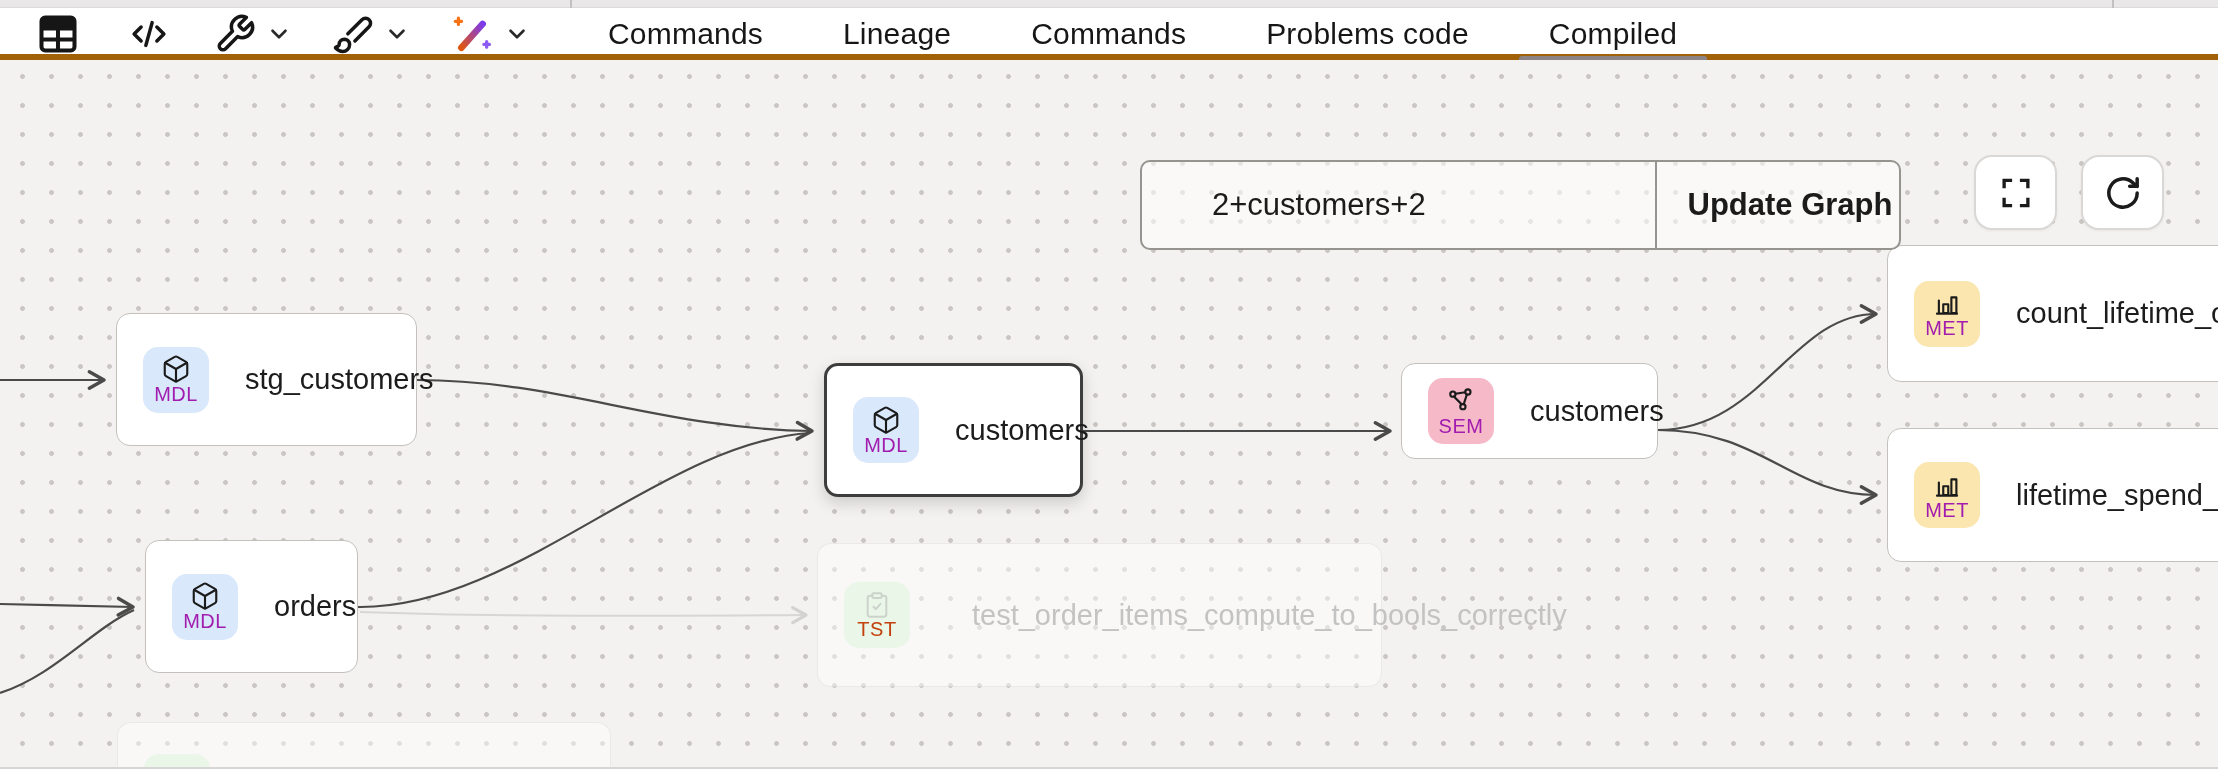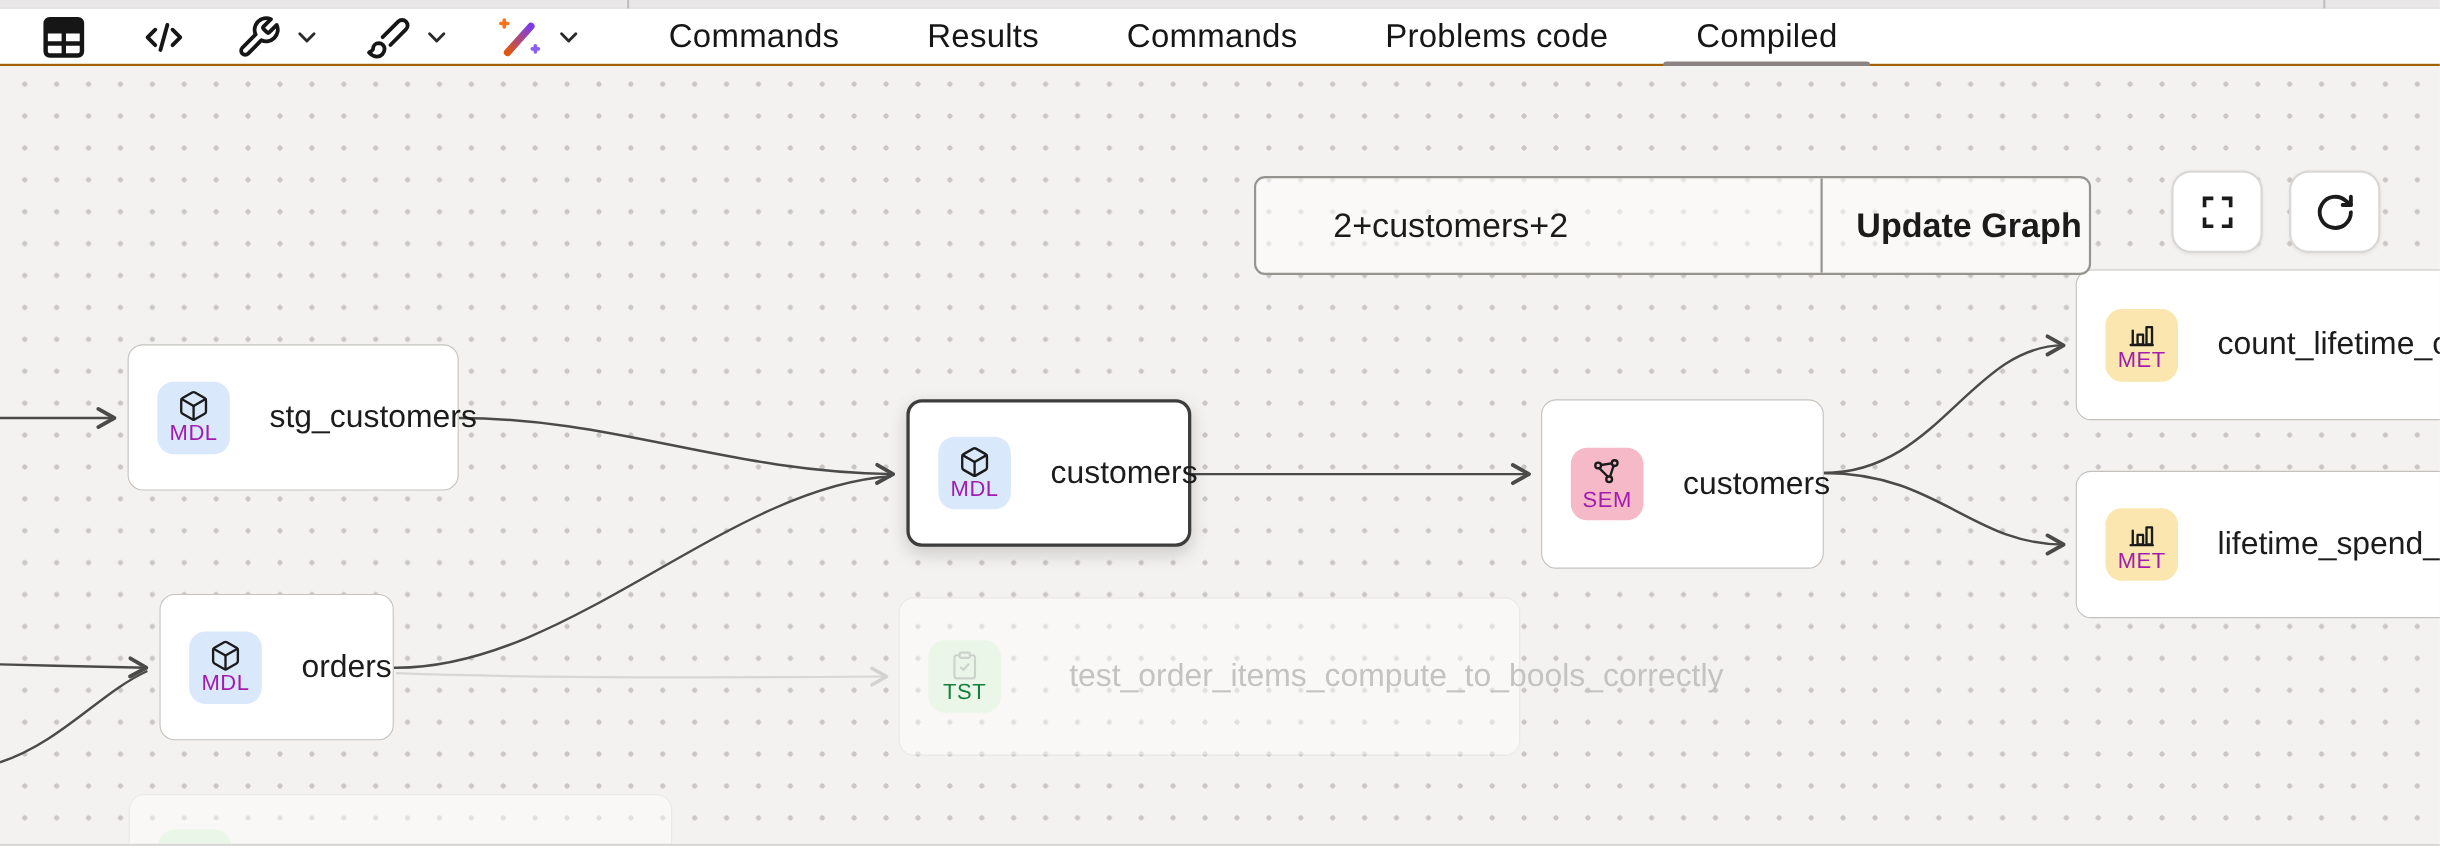--- a/index.html
+++ b/index.html
@@ -13,7 +13,7 @@
 
   
   .toolbar { position:absolute; left:0; top:8px; width:2218px; height:52px;
-             background:#fff; border-bottom:2px solid #a16207;
+             background:#fff; border-bottom:6px solid #a16207;
              display:flex; align-items:center; }
   .icon-group { position:absolute; left:36px; top:0; height:52px;
                 display:flex; align-items:center; }

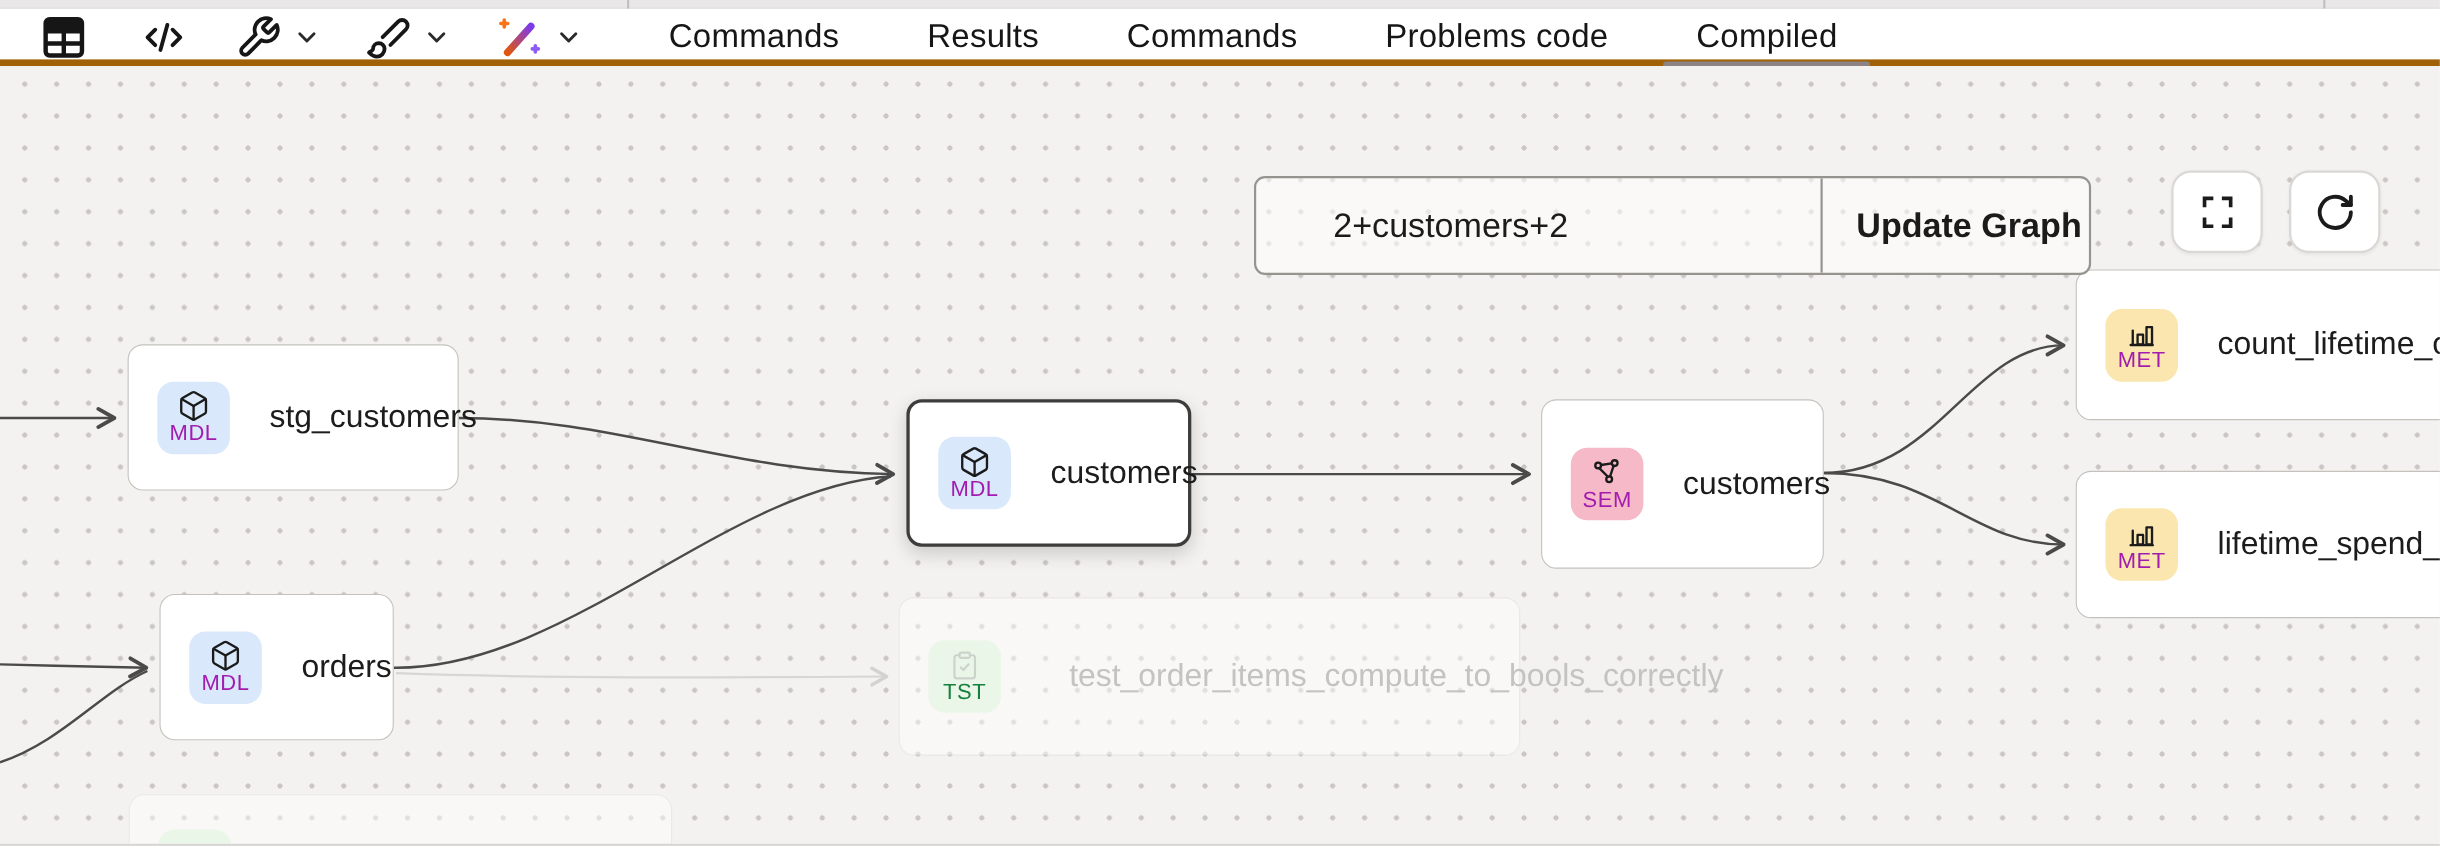--- a/index.html
+++ b/index.html
@@ -152,7 +152,7 @@
 
   <div class="tabs">
     <div class="tab">Commands</div>
-    <div class="tab">Results</div>
+    <div class="tab">Lineage</div>
     <div class="tab">Commands</div>
     <div class="tab">Problems code</div>
     <div class="tab active">Compiled</div>

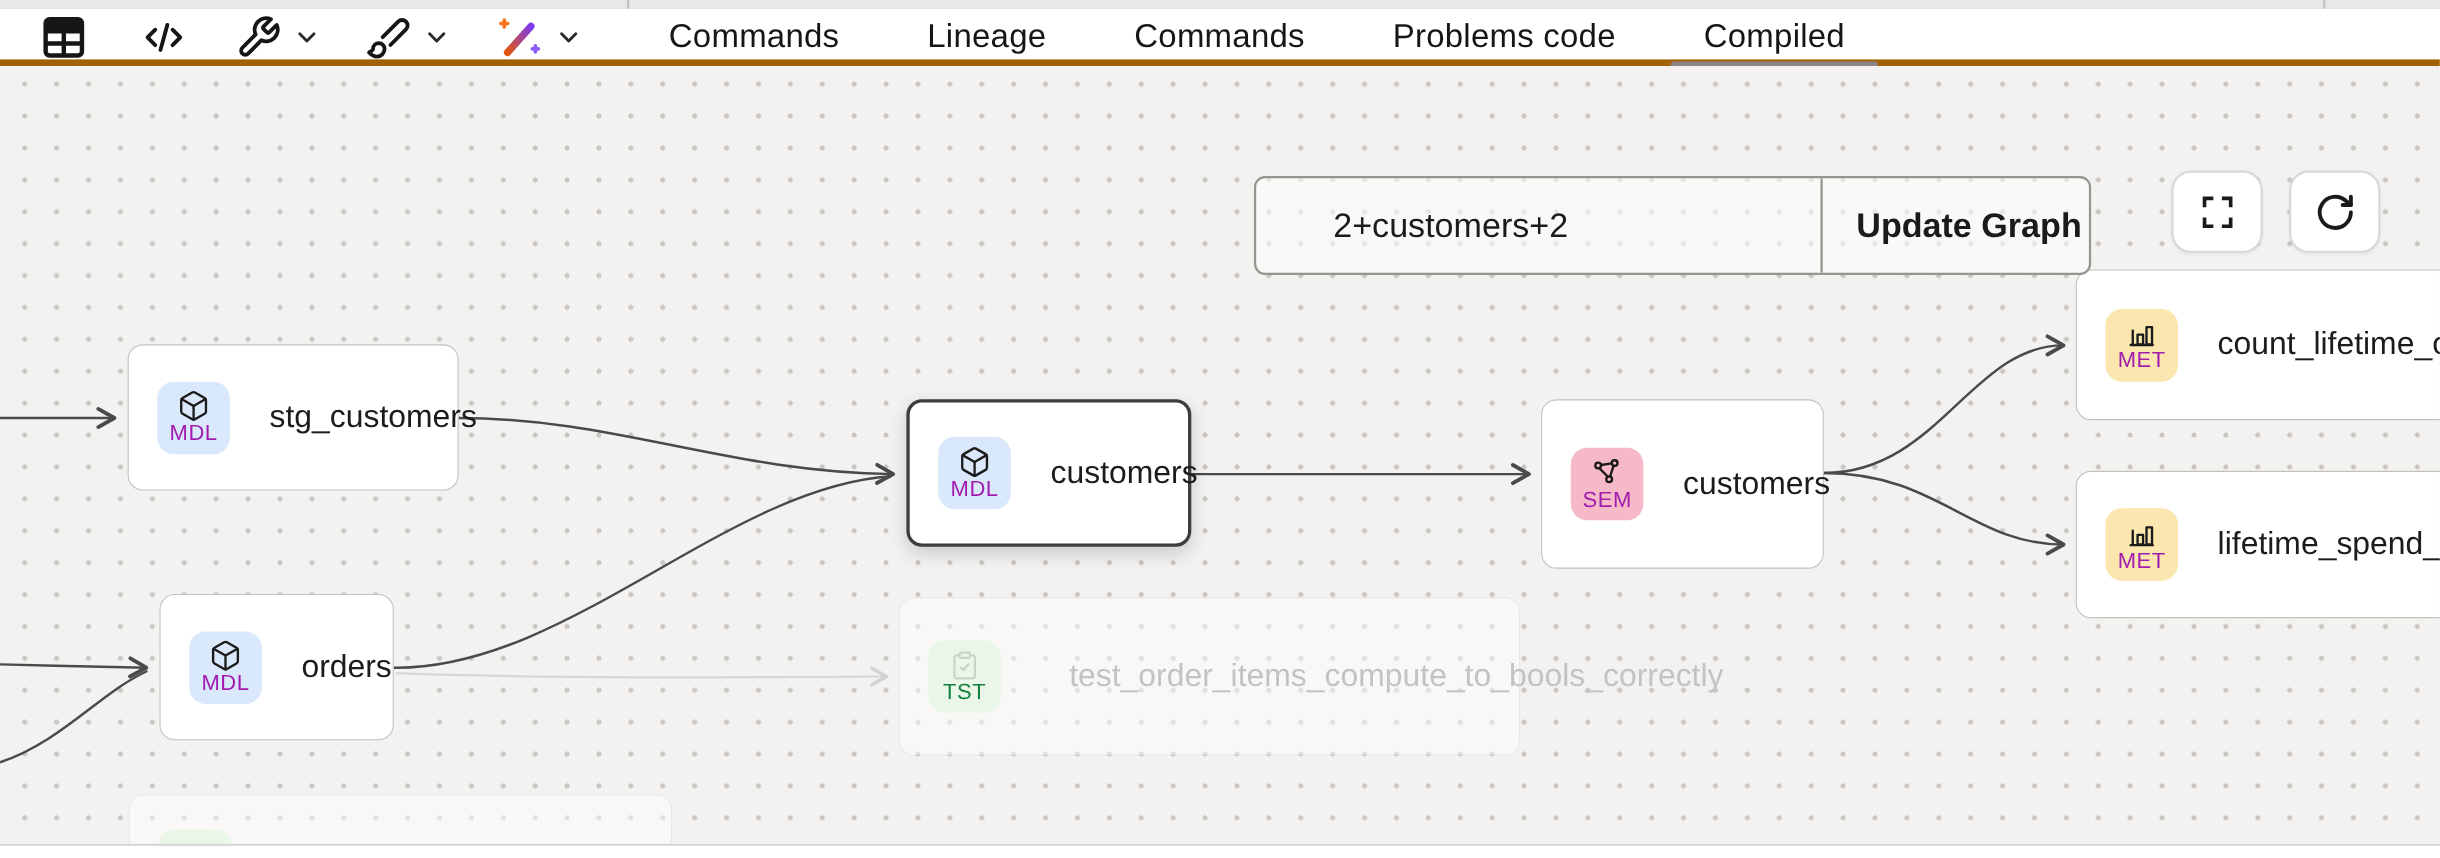--- a/index.html
+++ b/index.html
@@ -221,7 +221,7 @@
     <div class="label">customers</div>
   </div>
 
-  <div class="node" style="left:1401px; top:303px; width:257px; height:154px;">
+  <div class="node" style="left:1401px; top:303px; width:257px; height:96px;">
     <div class="badge sem">
       <svg width="30" height="30" viewBox="0 0 24 24" fill="none" stroke="#1b1b1b" stroke-width="1.7" stroke-linecap="round" stroke-linejoin="round">
         <circle cx="5.5" cy="6.5" r="2.1"></circle>

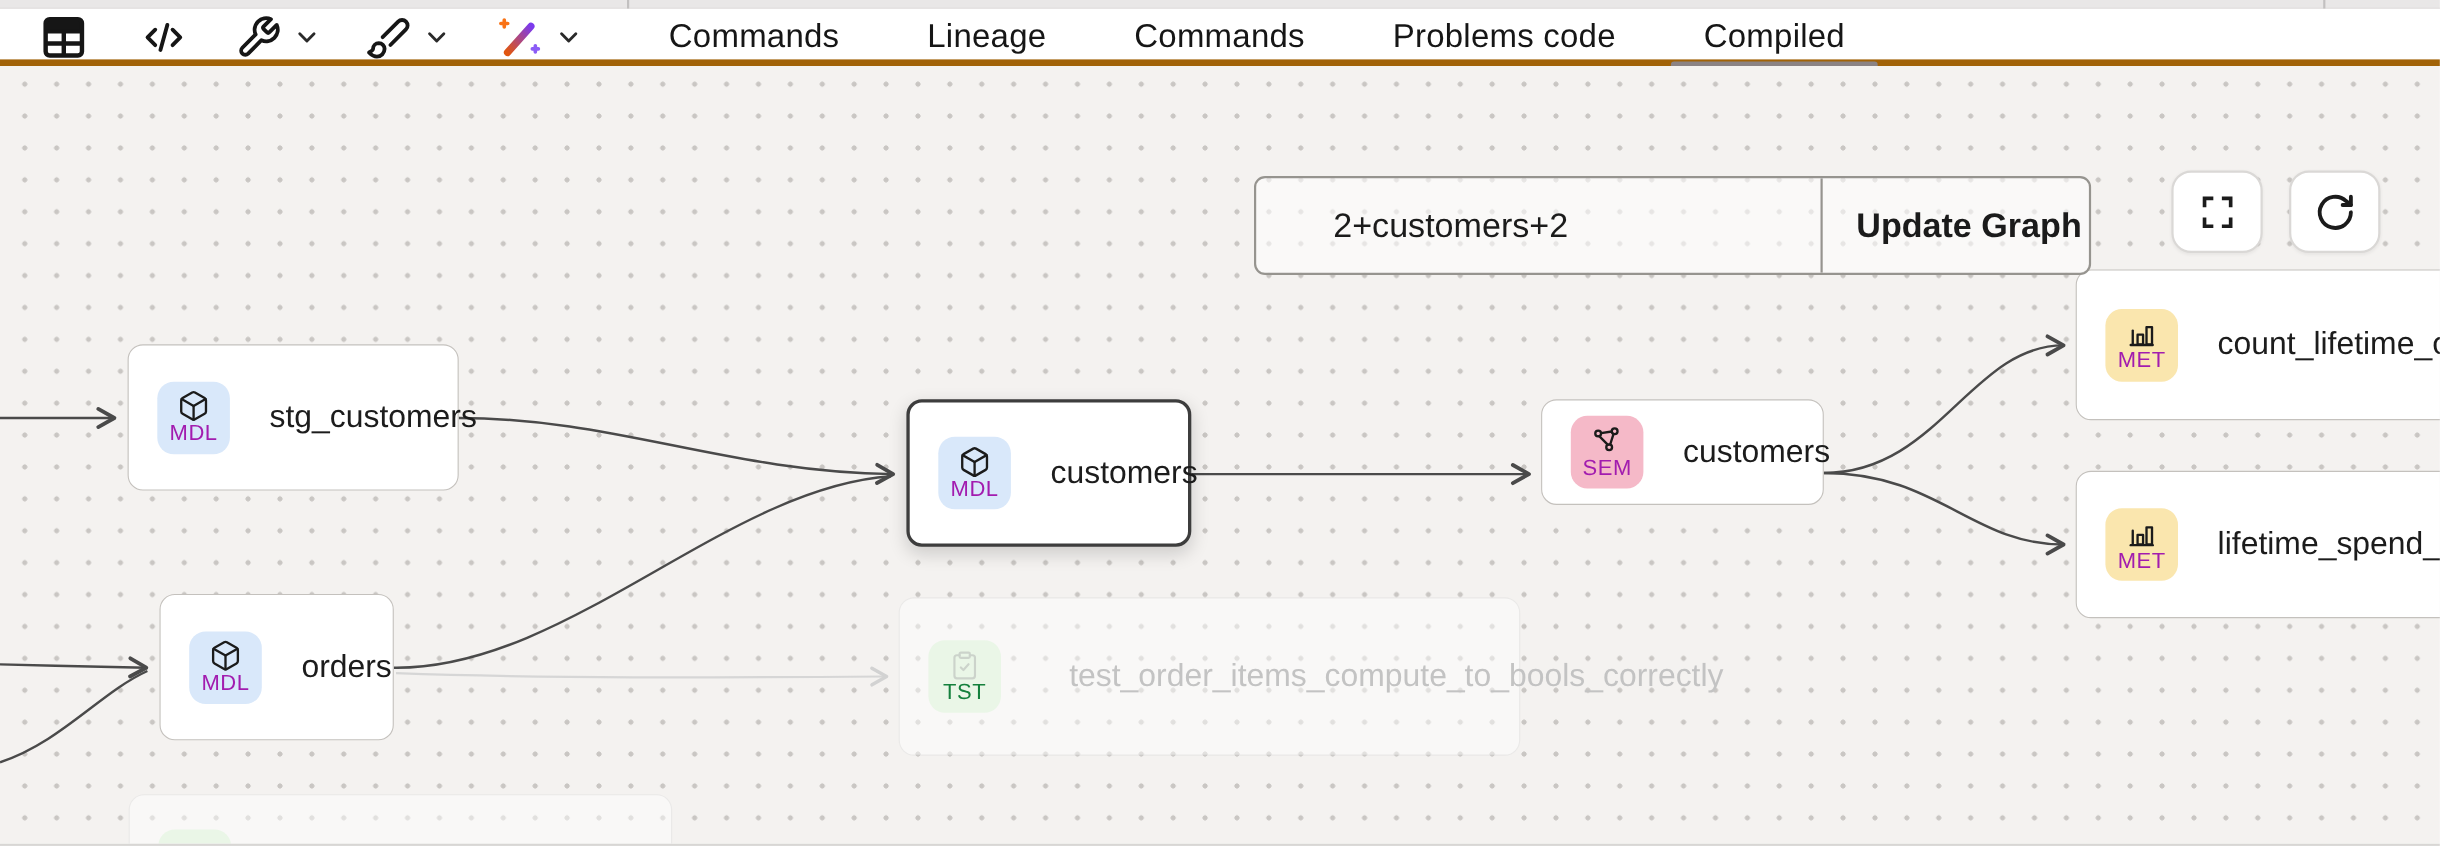--- a/index.html
+++ b/index.html
@@ -58,7 +58,7 @@
   .node.faded { background:rgba(255,255,255,0.45); border-color:rgba(60,60,60,0.08); }
   .node.faded .label { color:#c3c3c3; white-space:normal; width:530px; line-height:1.55;margin-left:26px; }
   .node.faded .badge { background:#eaf6e7; }
-  .node.faded .badge .btxt { color:#15803d; }
+  .node.faded .badge .btxt { color:#c2410c; }
   .node.faded .badge svg path, .node.faded .badge svg rect { stroke:#ccd3cb; }
 
   

